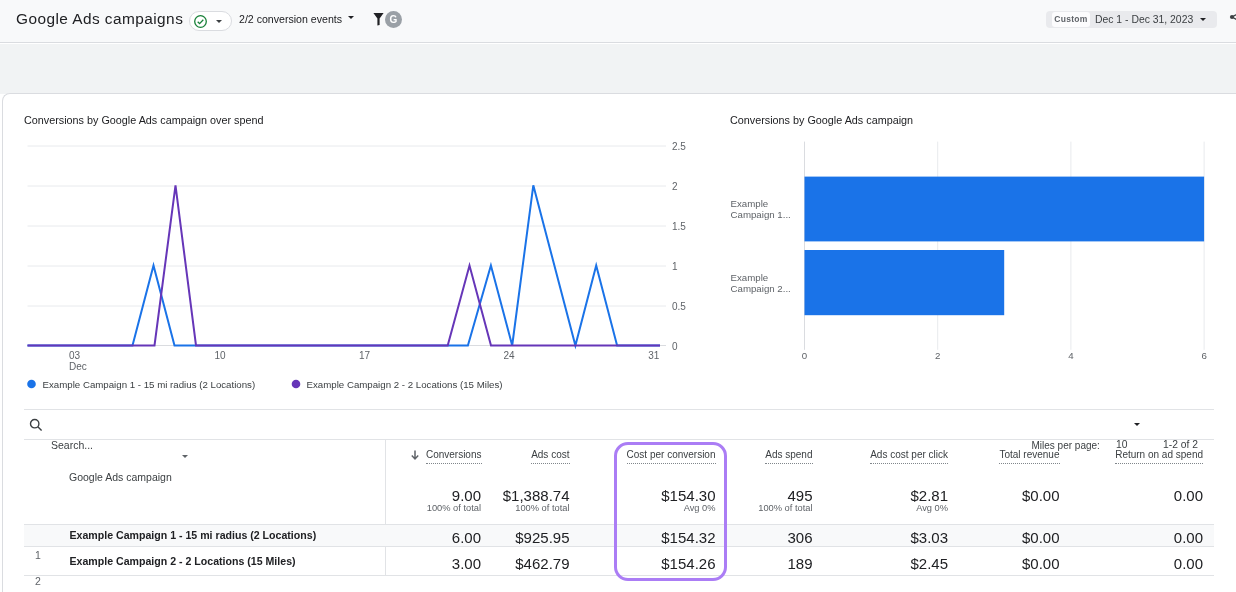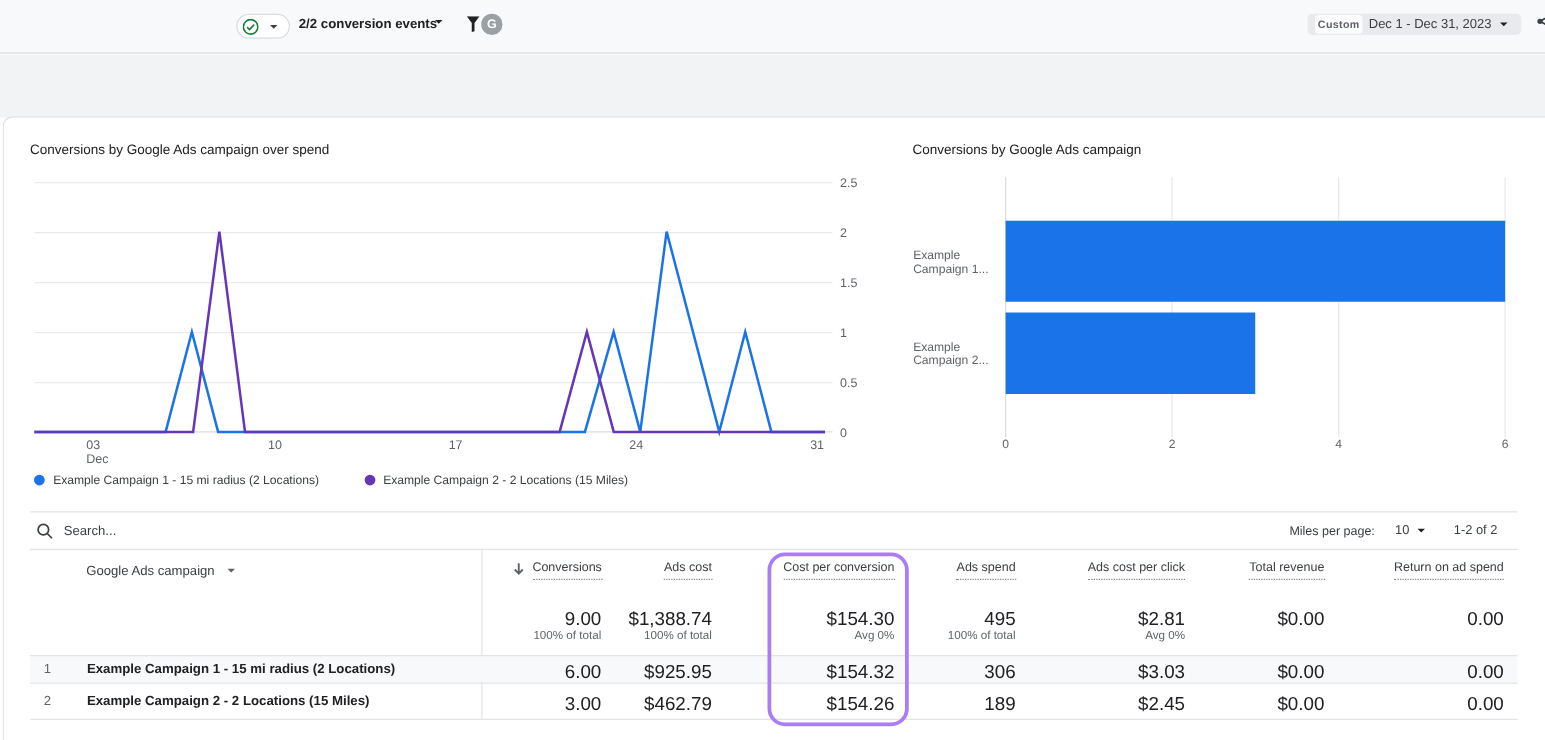--- a/index.html
+++ b/index.html
@@ -50,6 +50,7 @@
   <div class="abs" id="band"></div>
   <div class="abs" id="card"></div>
   <div class="abs" id="appbar"></div>
+  <div class="abs" id="title">Google Ads campaigns</div>
   <div class="abs" id="pill">
     <svg class="abs" style="left:4px;top:3px" width="13" height="13" viewBox="0 0 13 13">
       <circle cx="6.5" cy="6.5" r="5.8" fill="none" stroke="#188038" stroke-width="1.3"></circle>

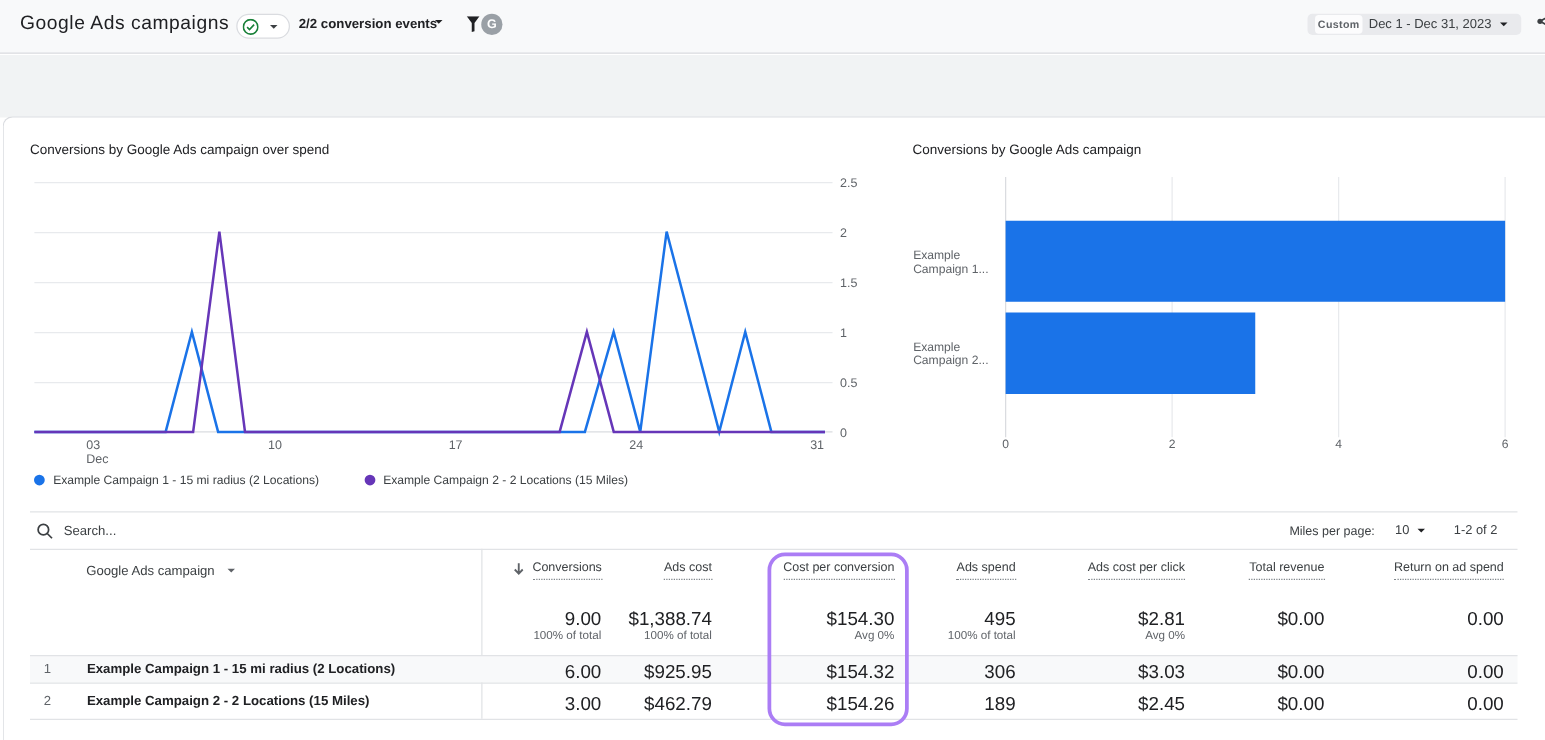--- a/index.html
+++ b/index.html
@@ -13,7 +13,7 @@
   #title { left:16px; top:10px; font-size:15.4px; letter-spacing:0.45px; color:#202124; }
   #pill { left:189px; top:11px; width:43px; height:20px; background:#fff;
     border:1px solid #dadce0; border-radius:10px; }
-  #convev { left:239px; top:13px; font-size:10.6px; color:#202124; font-weight:700;}
+  #convev { left:239px; top:13px; font-size:10.6px; color:#202124; font-weight:400;}
   #gcirc { left:385px; top:11px; width:17px; height:17px; border-radius:50%;
     background:#9aa0a6; color:#fff; font-size:10px; font-weight:bold;
     text-align:center; line-height:17px; }

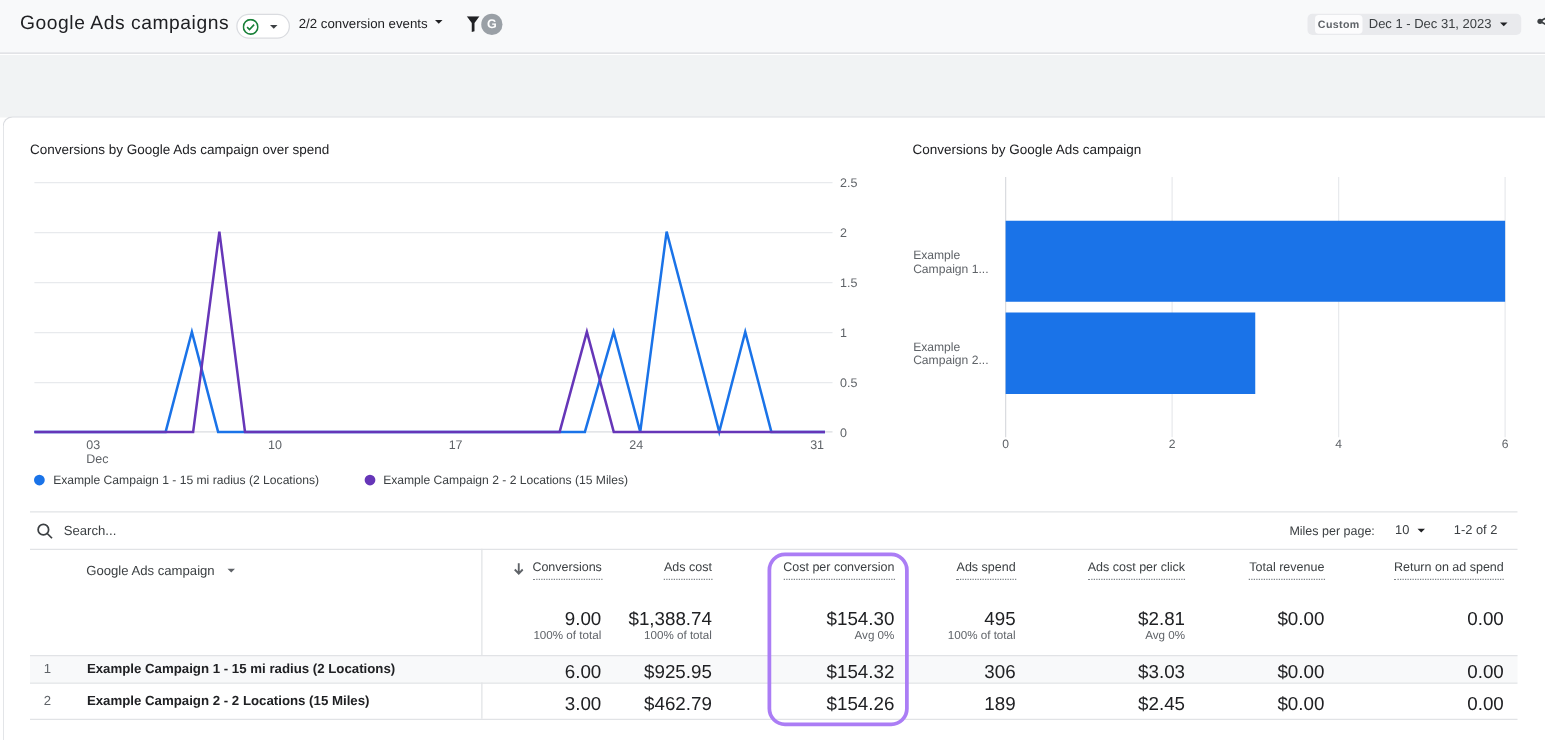--- a/index.html
+++ b/index.html
@@ -35,7 +35,7 @@
   .hline { height:1px; background:#e1e3e6; left:24px; width:1190px; }
   #vline { left:385px; top:439px; width:1px; height:136px; background:#e1e3e6; }
   #row1bg { left:24px; top:524px; width:1190px; height:21.5px; background:#f8f9fa; }
-  .t12 { font-size:10.3px; color:#3c4043; }
+  .t12 { font-size:10.3px; color:#3c4043;margin-top:20px; }
   .colhead { font-size:10px; color:#3c4043; font-weight:500; text-align:right; }
   .colhead span { border-bottom:1.2px dotted #80868b; padding-bottom:2.5px; }
   .num { font-size:15px; color:#202124; text-align:right; font-weight:500;}

